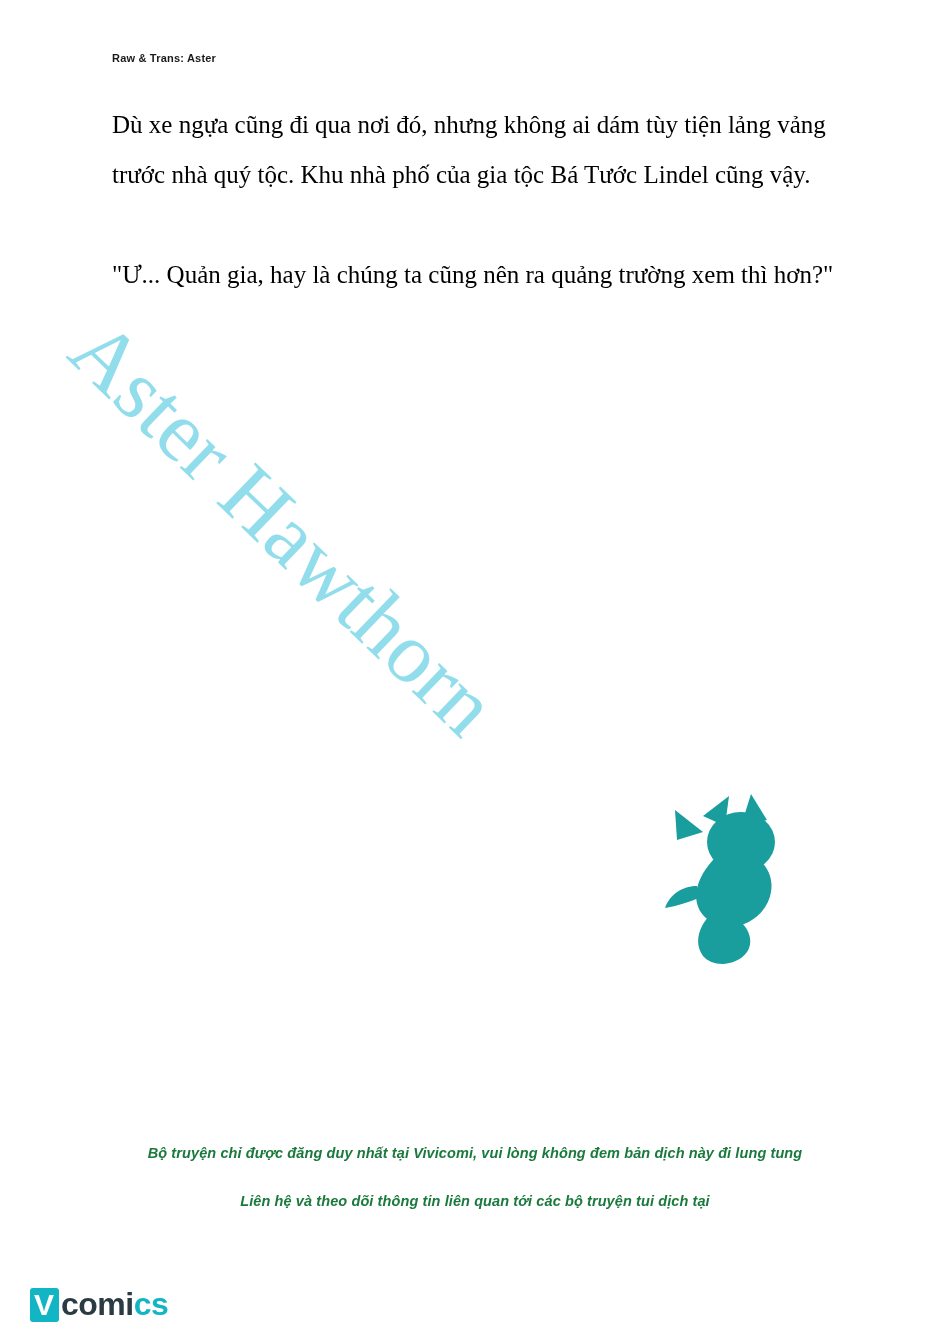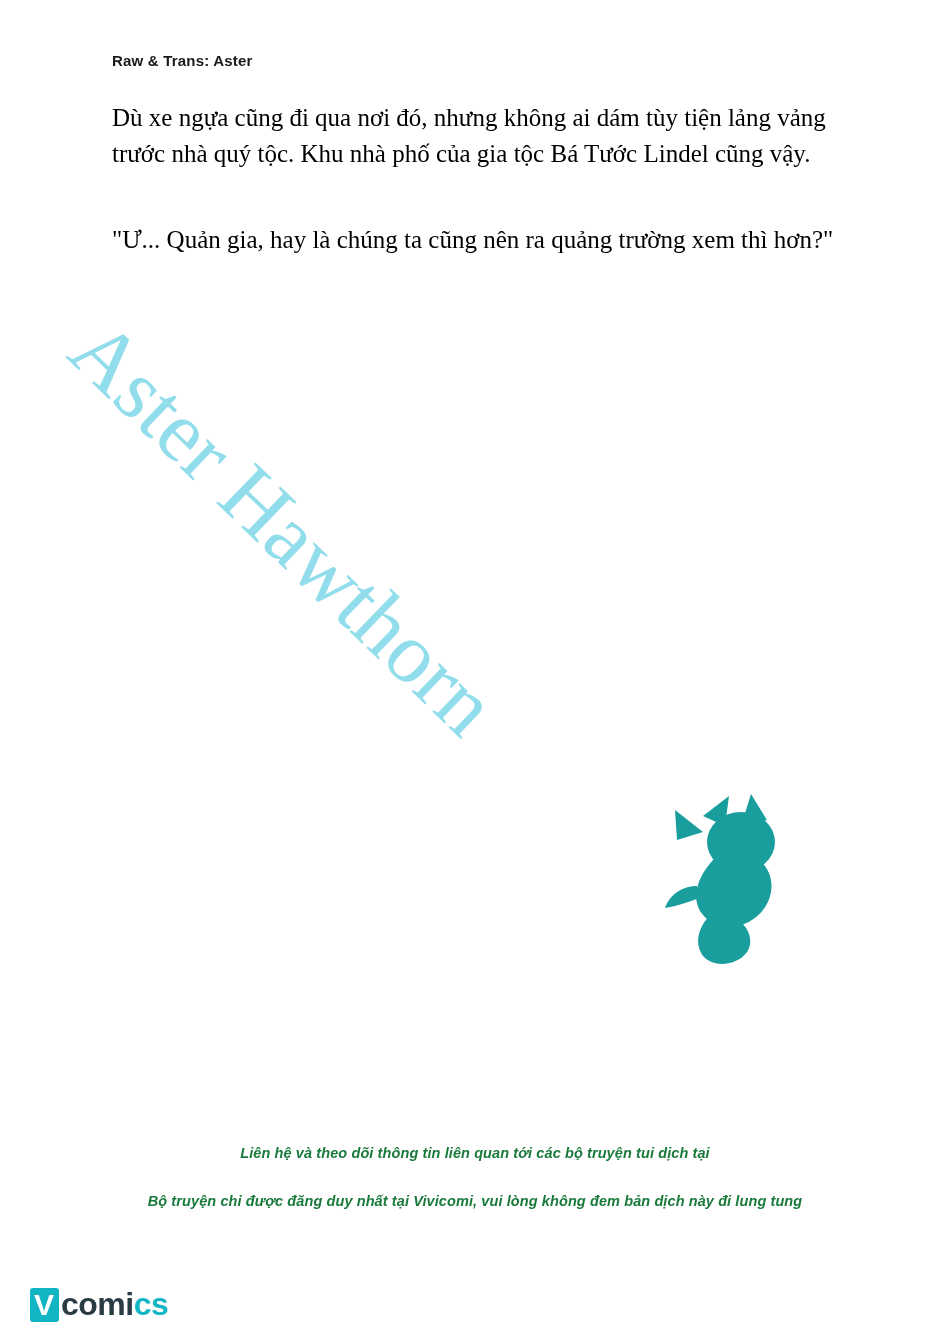--- a/index.html
+++ b/index.html
@@ -22,7 +22,7 @@
     left: 112px;
     top: 52px;
     font-family: "Liberation Sans", sans-serif;
-    font-size: 15px;
+    font-size: 11px;
     font-weight: 700;
     color: #1a1a1a;
     letter-spacing: 0.2px;

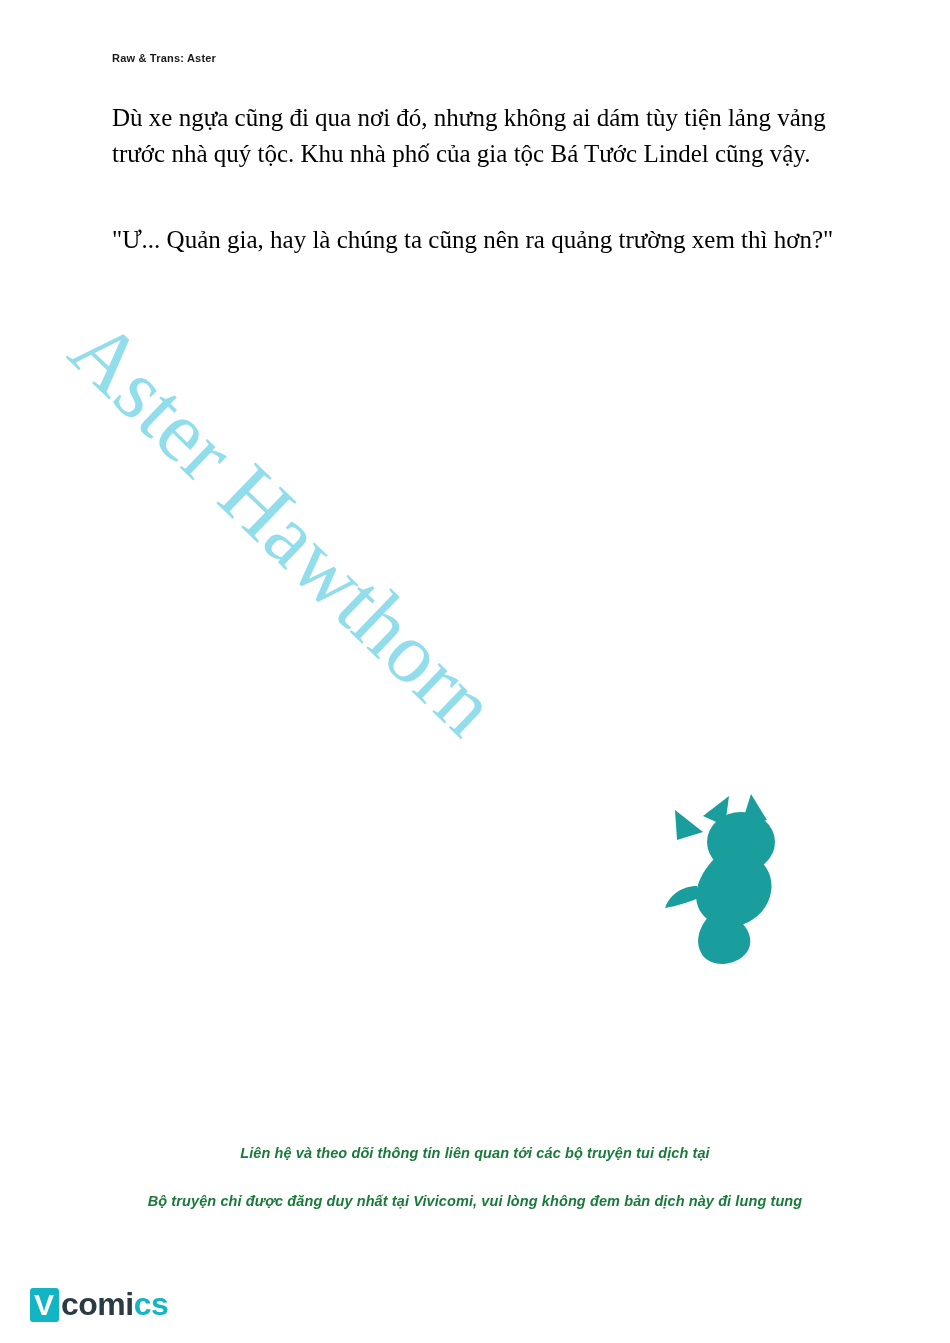--- a/index.html
+++ b/index.html
@@ -34,7 +34,7 @@
     width: 726px;
     font-family: "Liberation Serif", serif;
     font-size: 25px;
-    line-height: 36px;
+    line-height: 50px;
     color: #000000;
   }
   .body-text p {

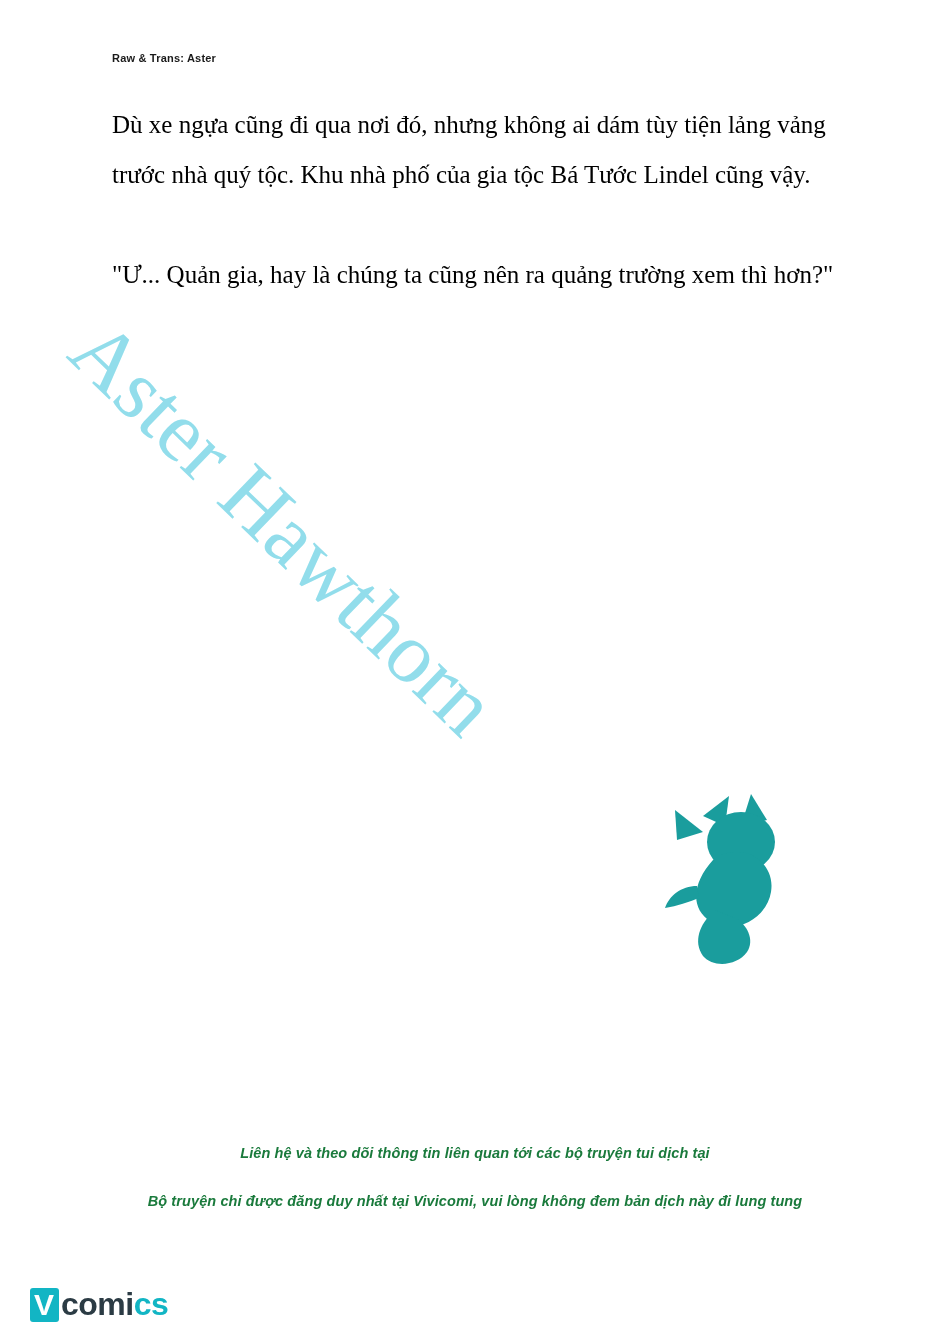--- a/index.html
+++ b/index.html
@@ -136,8 +136,8 @@
   </svg>
 
   <div class="footer-notes">
+    <div>Bộ truyện chỉ được đăng duy nhất tại Vivicomi, vui lòng không đem bản dịch này đi lung tung</div>
     <div>Liên hệ và theo dõi thông tin liên quan tới các bộ truyện tui dịch tại</div>
-    <div>Bộ truyện chỉ được đăng duy nhất tại Vivicomi, vui lòng không đem bản dịch này đi lung tung</div>
   </div>
 
   <div class="logo">

